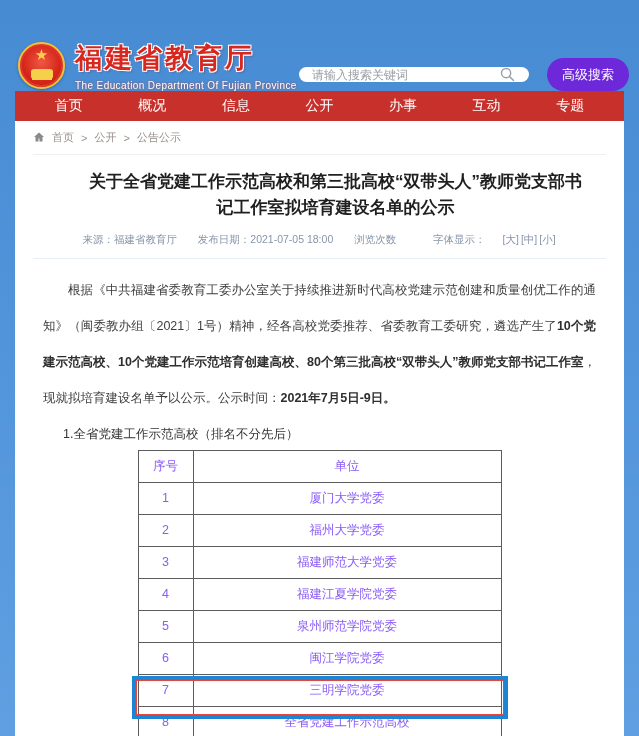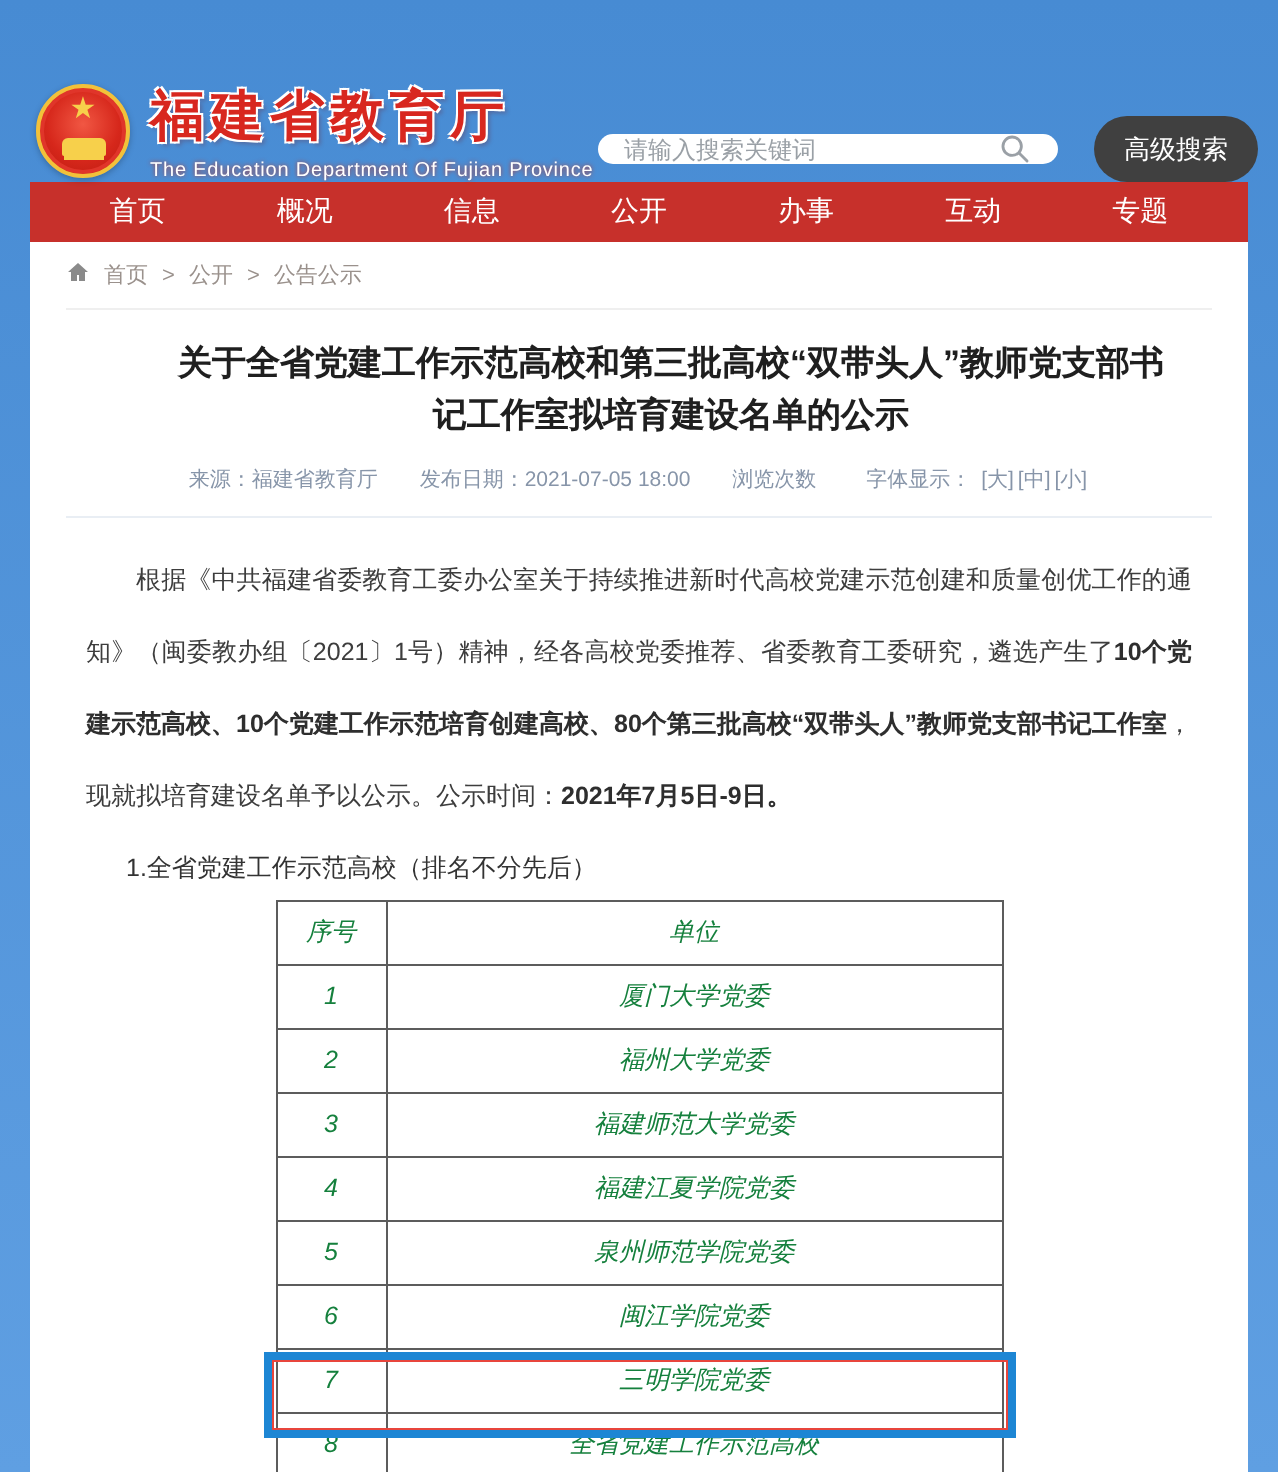--- a/index.html
+++ b/index.html
@@ -48,7 +48,7 @@
   .search-box input::placeholder { color:#9aa0a6; }
   .search-icon { display:flex; align-items:center; cursor:pointer; }
   .adv-btn {
-    height:33px; padding:0 15px; background:#404040; color:#fff; border:none;
+    height:33px; padding:0 15px; background:#6d28d9; color:#fff; border:none;
     border-radius:17px; font-size:13px; cursor:pointer; white-space:nowrap;
   }
 

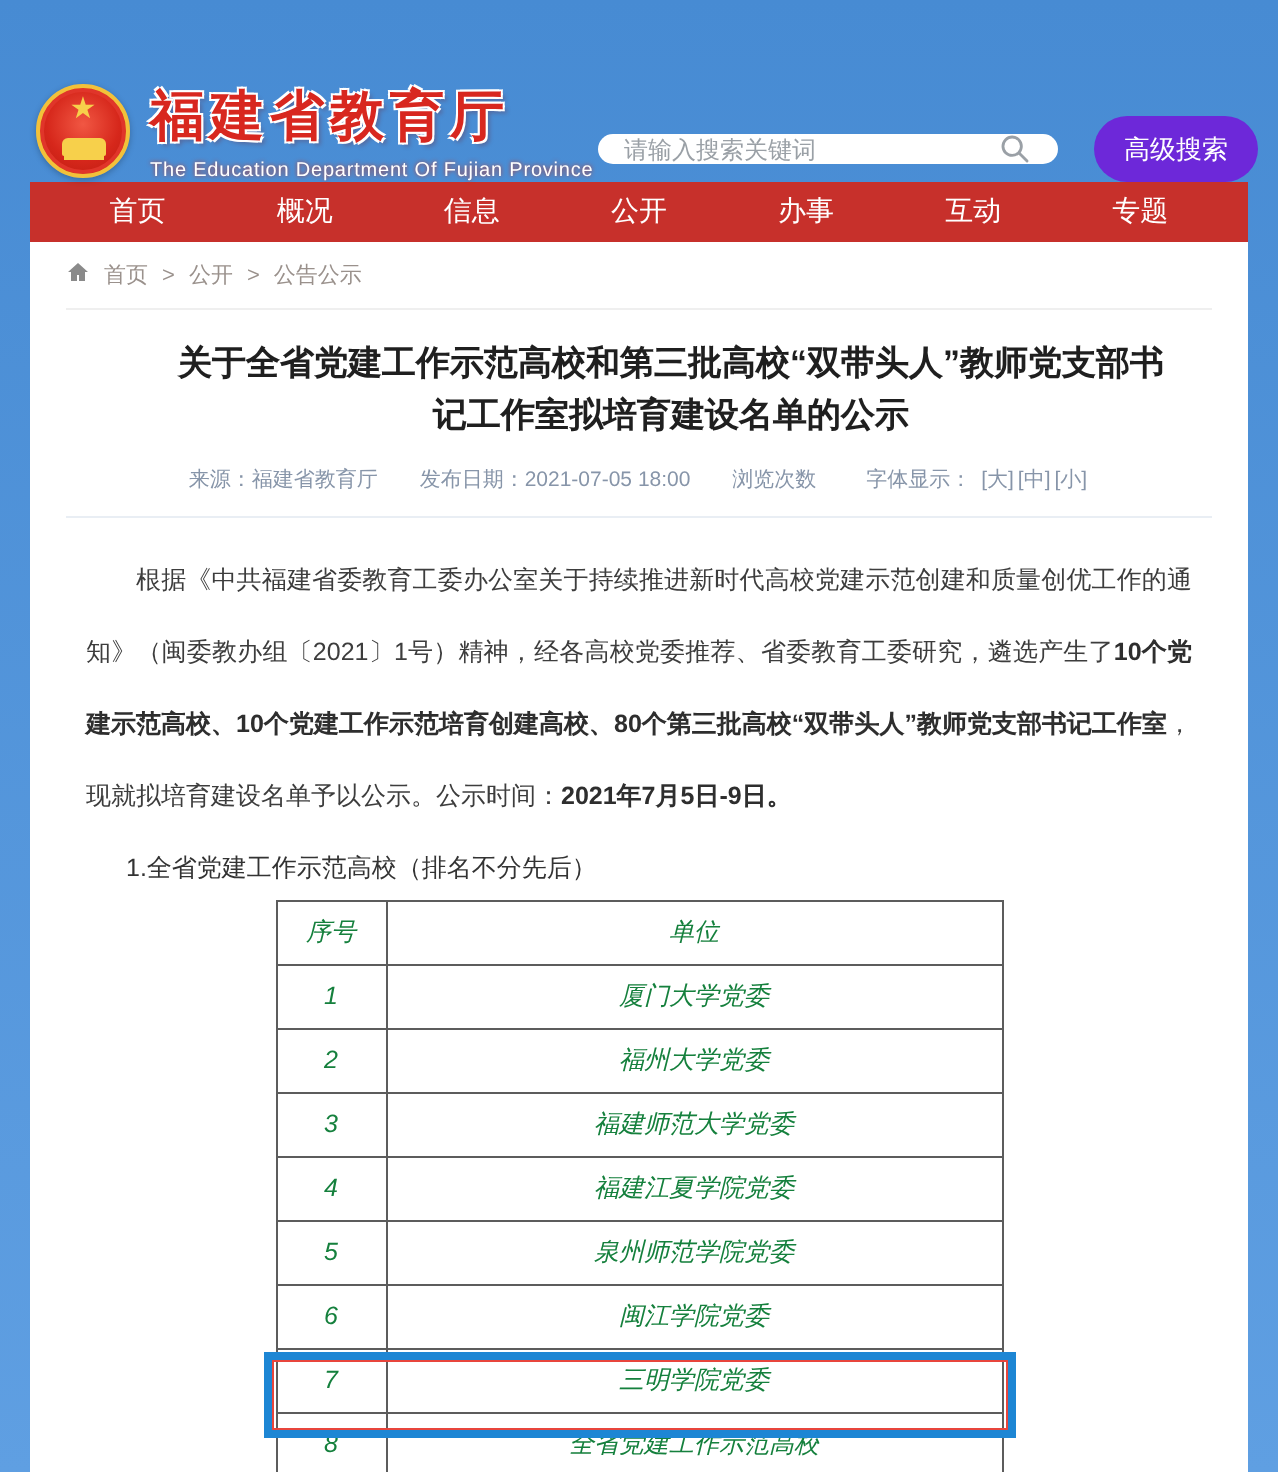--- a/index.html
+++ b/index.html
@@ -163,7 +163,7 @@
       <span>来源：福建省教育厅</span>
       <span>发布日期：2021-07-05 18:00</span>
       <span>浏览次数</span>
-      <span class="meta-font"><span style="margin:4px">字体显示：</span><a>[大]</a><a>[中]</a><a>[小]</a></span>
+      <span class="meta-font"><span style="margin:16px">字体显示：</span><a>[大]</a><a>[中]</a><a>[小]</a></span>
     </div>
     <div class="meta-divider"></div>
 

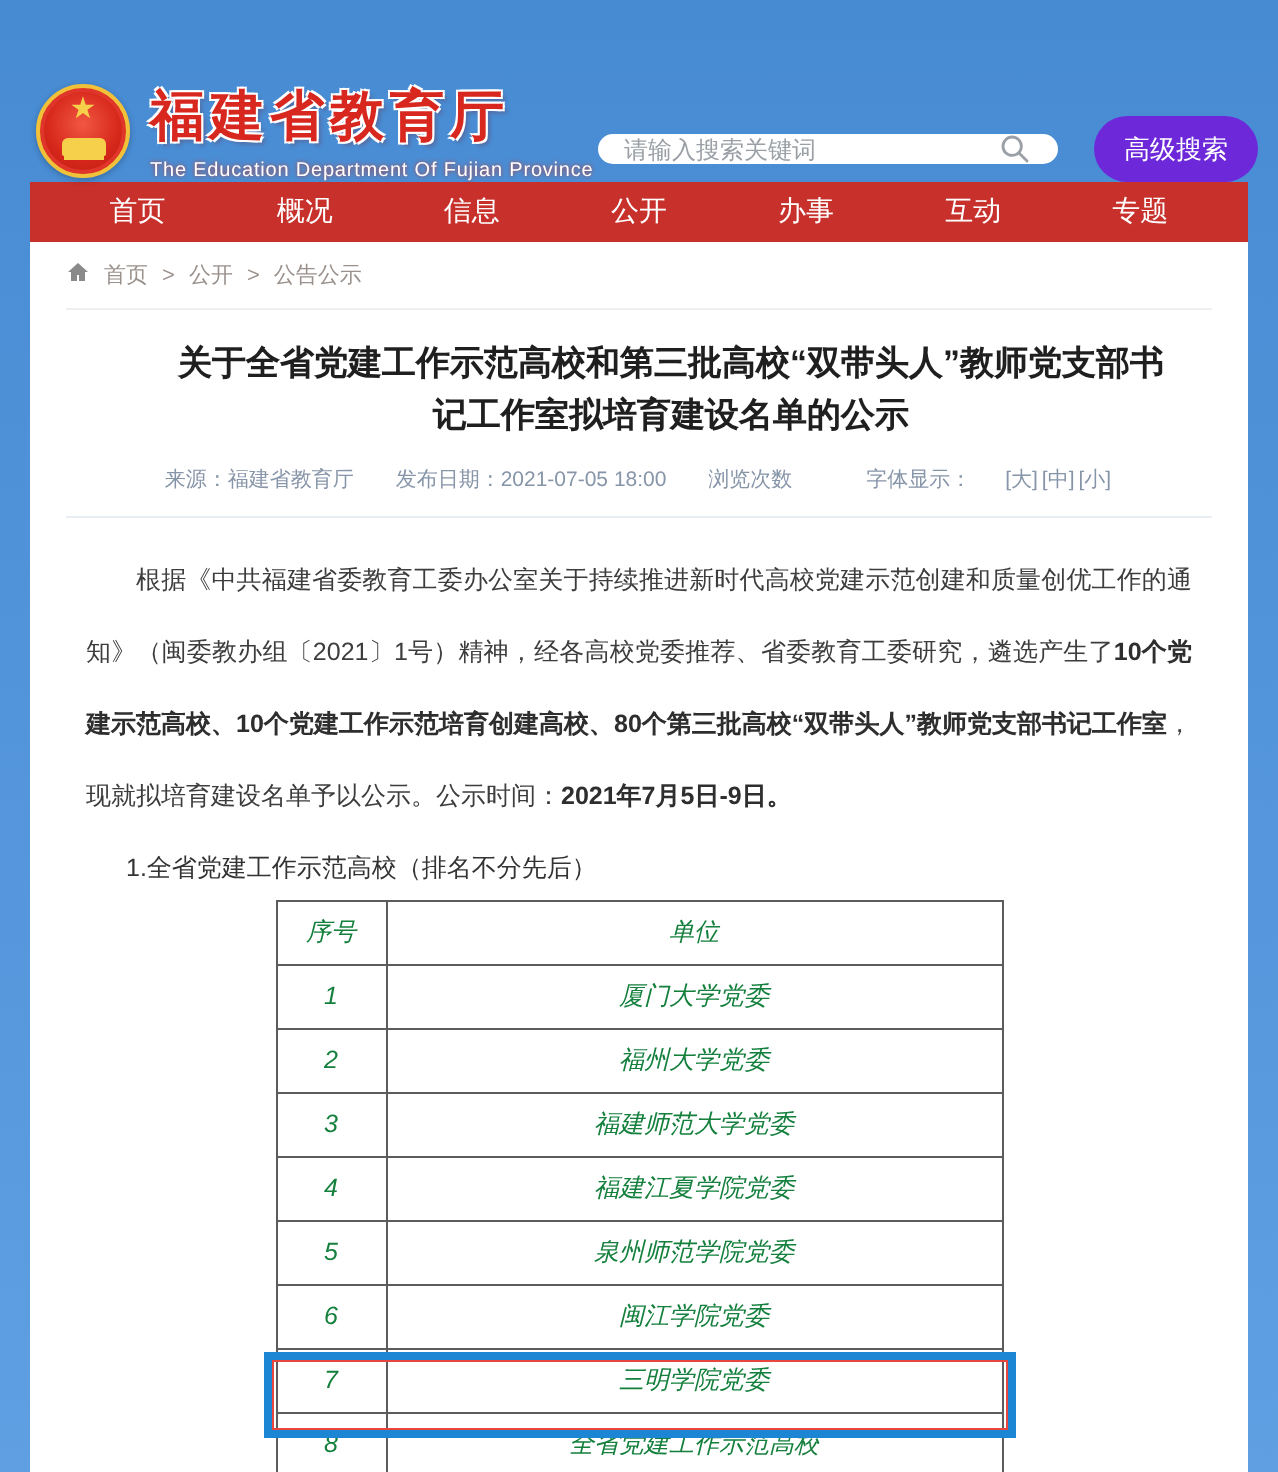--- a/index.html
+++ b/index.html
@@ -93,7 +93,7 @@
   table { width:100%; border-collapse:collapse; table-layout:fixed; }
   th,td {
     border:1px solid #5c5c5c; height:32px; text-align:center;
-    font-size:12.5px; color:#15803d; font-weight:normal; vertical-align:middle;font-style:italic;
+    font-size:12.5px; color:#8b5cf6; font-weight:normal; vertical-align:middle;
   }
   col.c-no { width:55px; }
 

